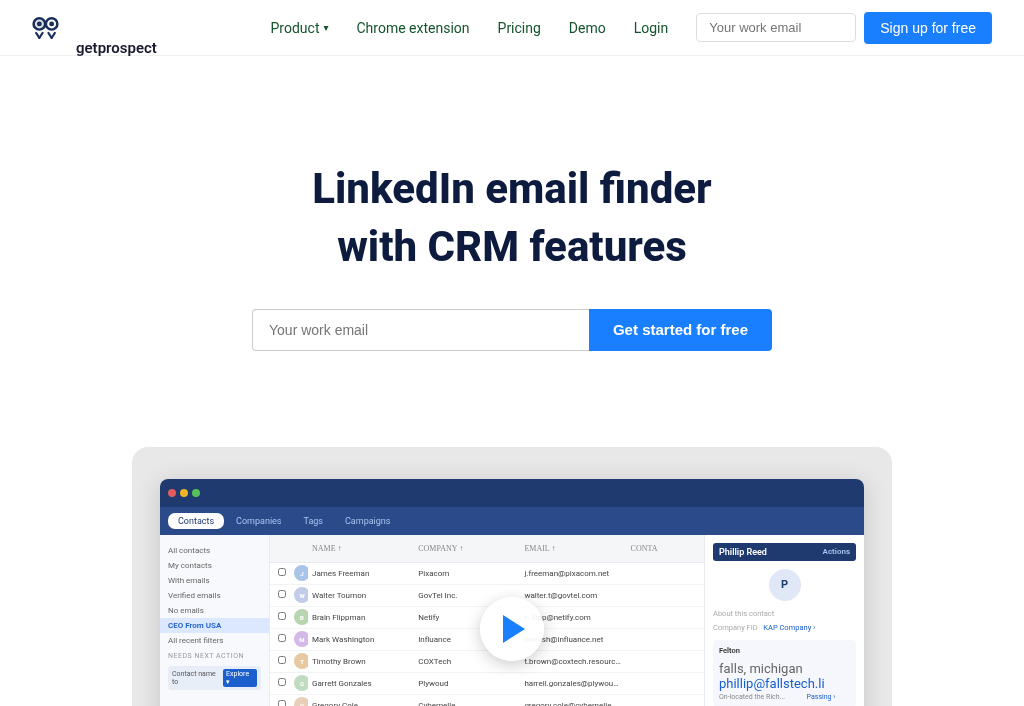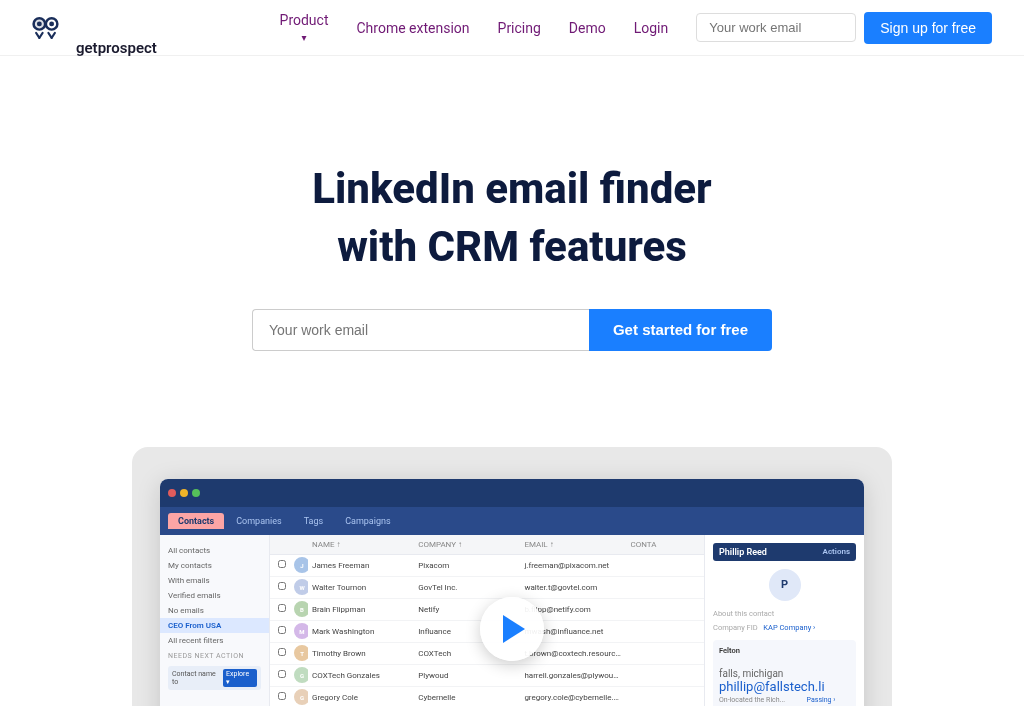--- a/index.html
+++ b/index.html
@@ -38,13 +38,12 @@
     }
     .nav-link {
       font-size: 14px;
-      color: #701a75;
+      color: #14532d;
       cursor: pointer;
       text-decoration: none;
       display: flex;
       align-items: center;
       gap: 4px;
-      flex-direction: column;
     }
     .nav-link .chevron {
       font-size: 10px;

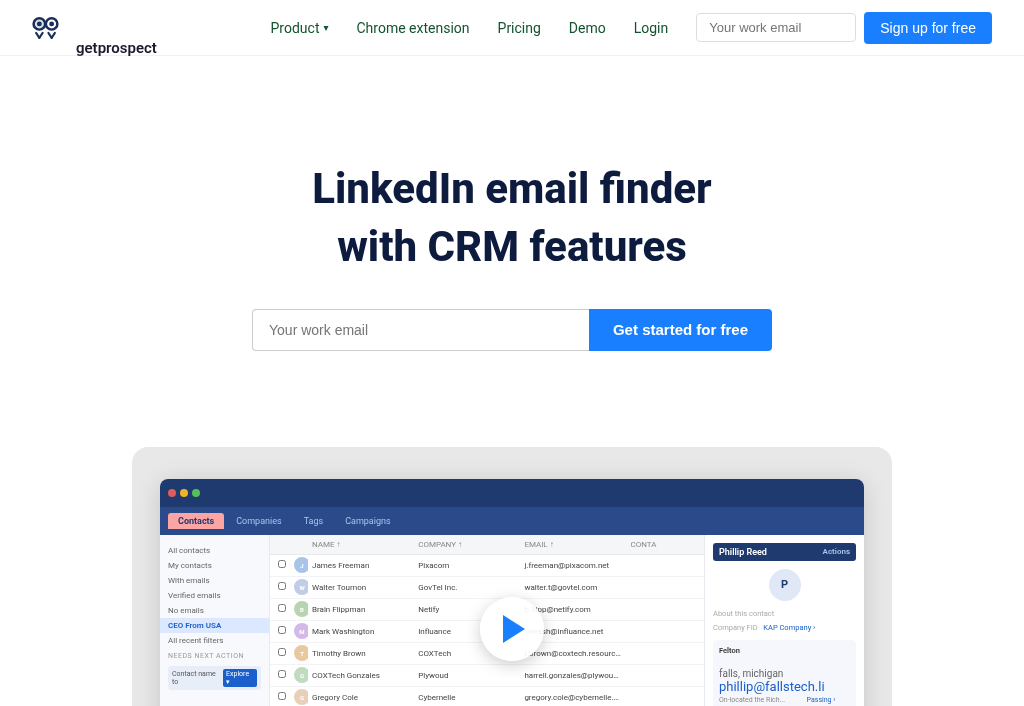--- a/index.html
+++ b/index.html
@@ -189,9 +189,10 @@
       cursor: pointer;
     }
     .crm-tab.active {
-      background: #fca5a5;
+      background: #ffffff;
       color: #1e3a6e;
-      font-weight: 700;
+      font-weight: 400;
+      border-radius: 7px;
     }
     
     .crm-body {

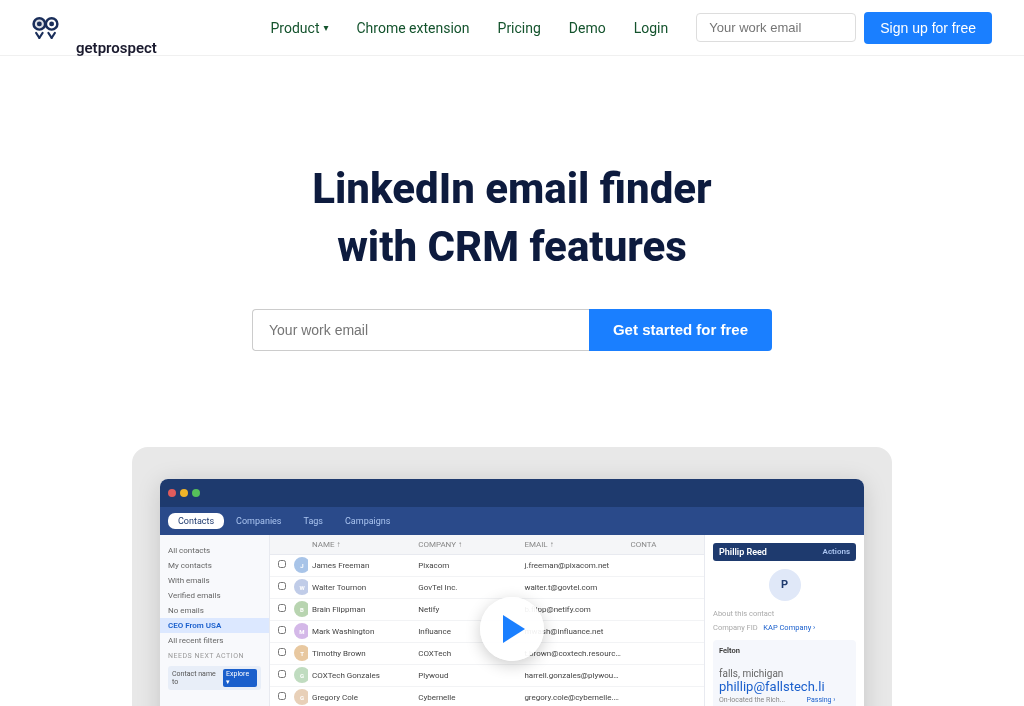--- a/index.html
+++ b/index.html
@@ -235,10 +235,11 @@
     .crm-table-header {
       display: flex;
       align-items: center;
-      height: 20px;
+      height: 28px;
       background: #f5f6f8;
       border-bottom: 1px solid #e8eaf0;
       padding: 0 4px;
+      font-family: Liberation Serif, serif;
     }
     .crm-th {
       font-size: 8px;

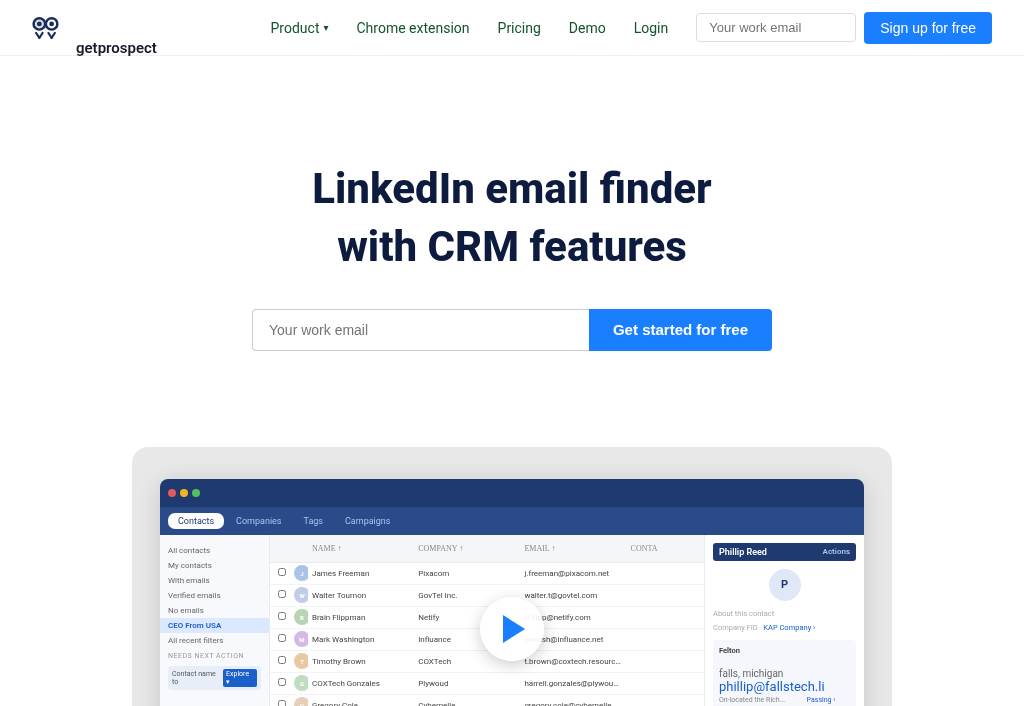--- a/index.html
+++ b/index.html
@@ -526,7 +526,7 @@
               <span class="value">KAP Company ›</span>
             </div>
             <div style="margin:6px 0; padding:6px; background:#f5f7fc; border-radius:4px;">
-              <div style="font-size:7.5px; font-weight:600; color:#333; margin-bottom:13px;">Felton</div>
+              <div style="font-size:7.5px; font-weight:600; color:#333; margin-bottom:6px;">Felton</div>
               <div style="font-size:10px; color:#666;">falls, michigan</div>
               <div style="font-size:13px; color:#1a5fcc;">phillip@fallstech.li</div>
               <div style="font-size:7px; color:#888; margin-top:2px;">On-located the Rich... &nbsp;<span style="color:#1a5fcc;padding-left:18px;">Passing ›</span></div>

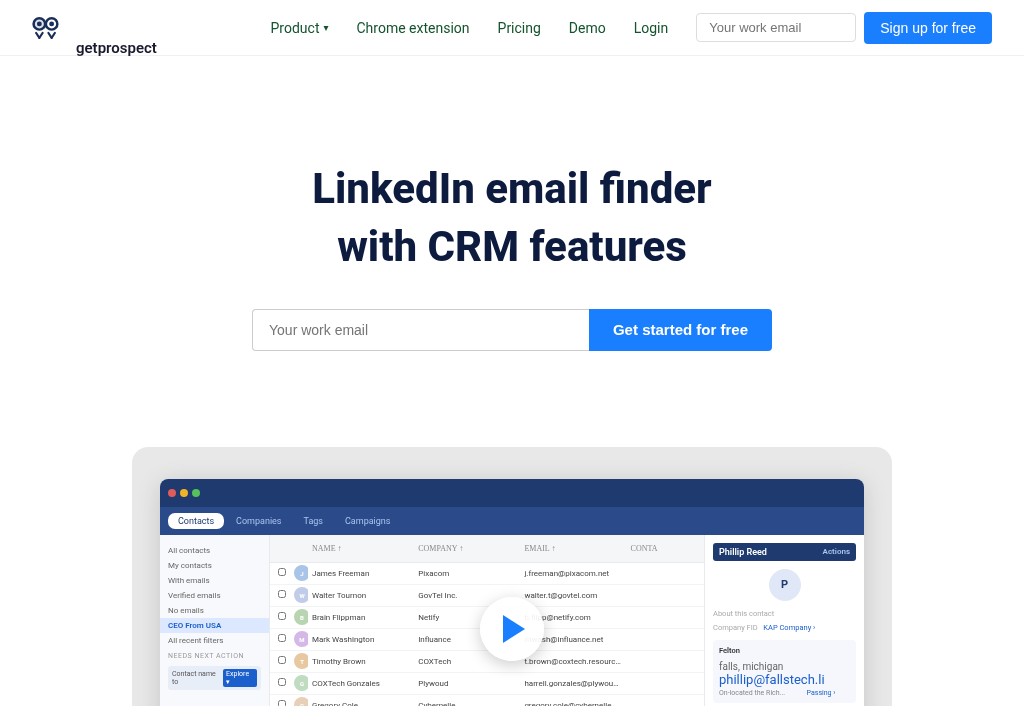--- a/index.html
+++ b/index.html
@@ -527,7 +527,7 @@
             </div>
             <div style="margin:6px 0; padding:6px; background:#f5f7fc; border-radius:4px;">
               <div style="font-size:7.5px; font-weight:600; color:#333; margin-bottom:6px;">Felton</div>
-              <div style="font-size:10px; color:#666;">falls, michigan</div>
+              <div style="font-size:13px; color:#666;">falls, michigan</div>
               <div style="font-size:13px; color:#1a5fcc;">phillip@fallstech.li</div>
               <div style="font-size:7px; color:#888; margin-top:2px;">On-located the Rich... &nbsp;<span style="color:#1a5fcc;padding-left:18px;">Passing ›</span></div>
             </div>

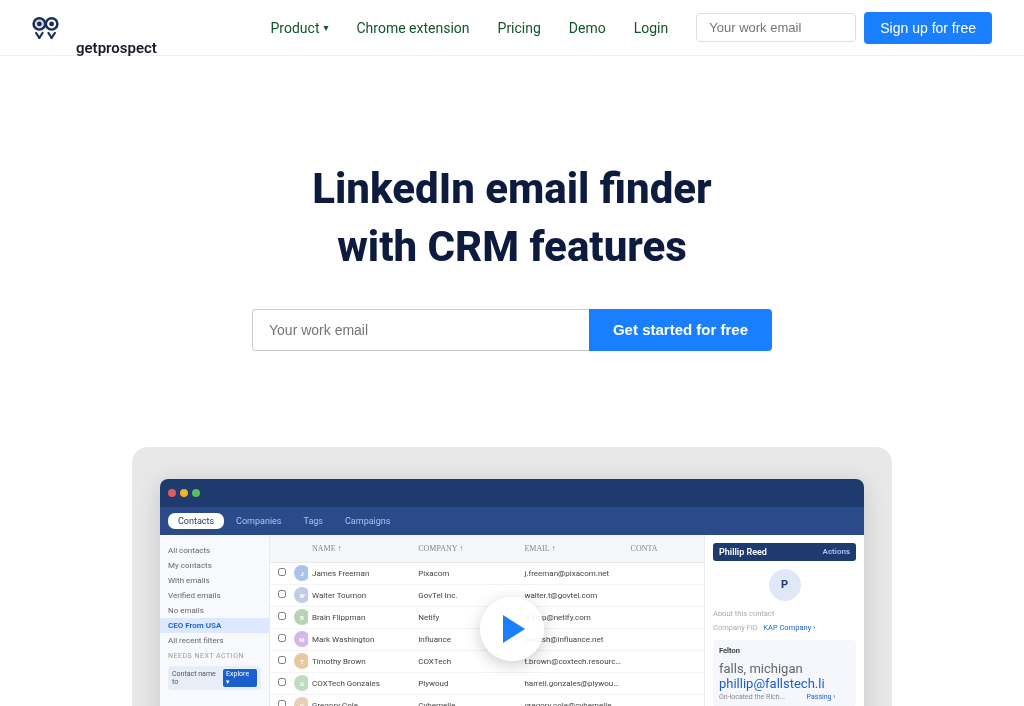--- a/index.html
+++ b/index.html
@@ -494,7 +494,7 @@
                 <div class="crm-td" style="flex:0 0 18px;">
                   <div class="crm-avatar-cell" style="background:#c0dcc0;">G</div>
                 </div>
-                <div class="crm-td wide">COXTech Gonzales</div>
+                <div class="crm-td wide">Garrett Gonzales</div>
                 <div class="crm-td wide">Plywoud</div>
                 <div class="crm-td wide">harrell.gonzales@plywoud.me</div>
                 <div class="crm-td"></div>

